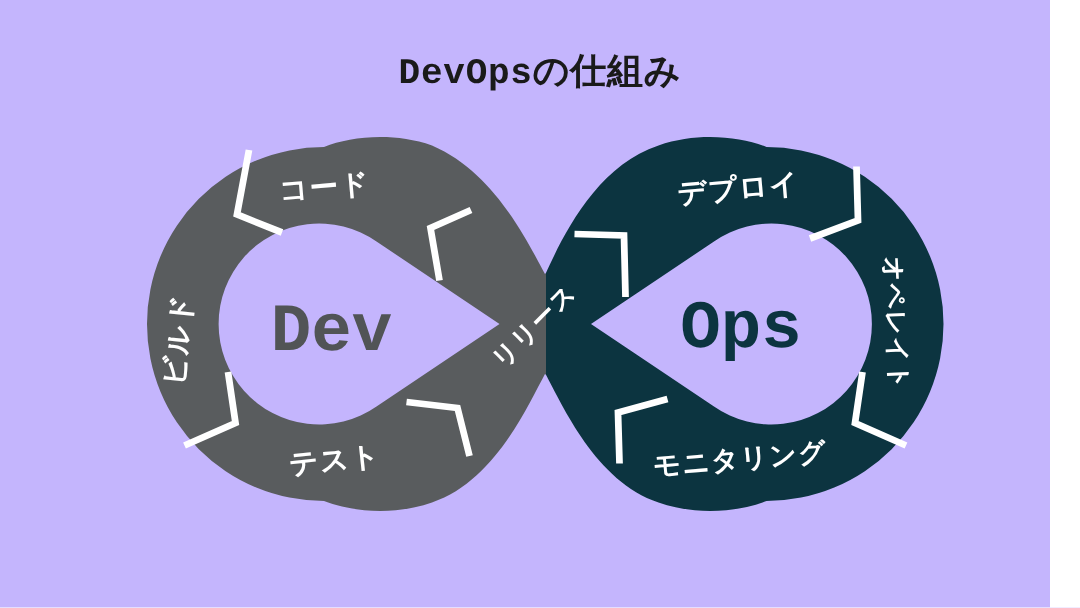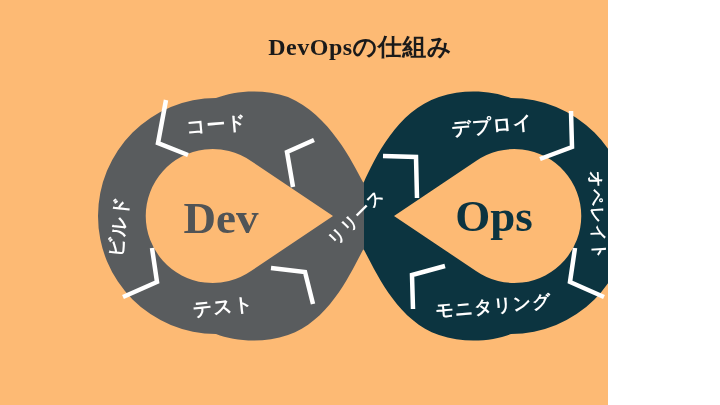--- a/index.html
+++ b/index.html
@@ -5,11 +5,11 @@
   html, body { margin: 0; padding: 0; background: #ffffff; }
   .stage {
     position: relative;
-    width: 608px;
+    width: 700px;
     height: 405px;
-    background: #fdba74;
+    background: #c4b5fd;
     overflow: hidden;
-    font-family: Liberation Serif, serif;
+    font-family: Liberation Mono, monospace;
   }
   svg { display: block; }
   .seg-label {

